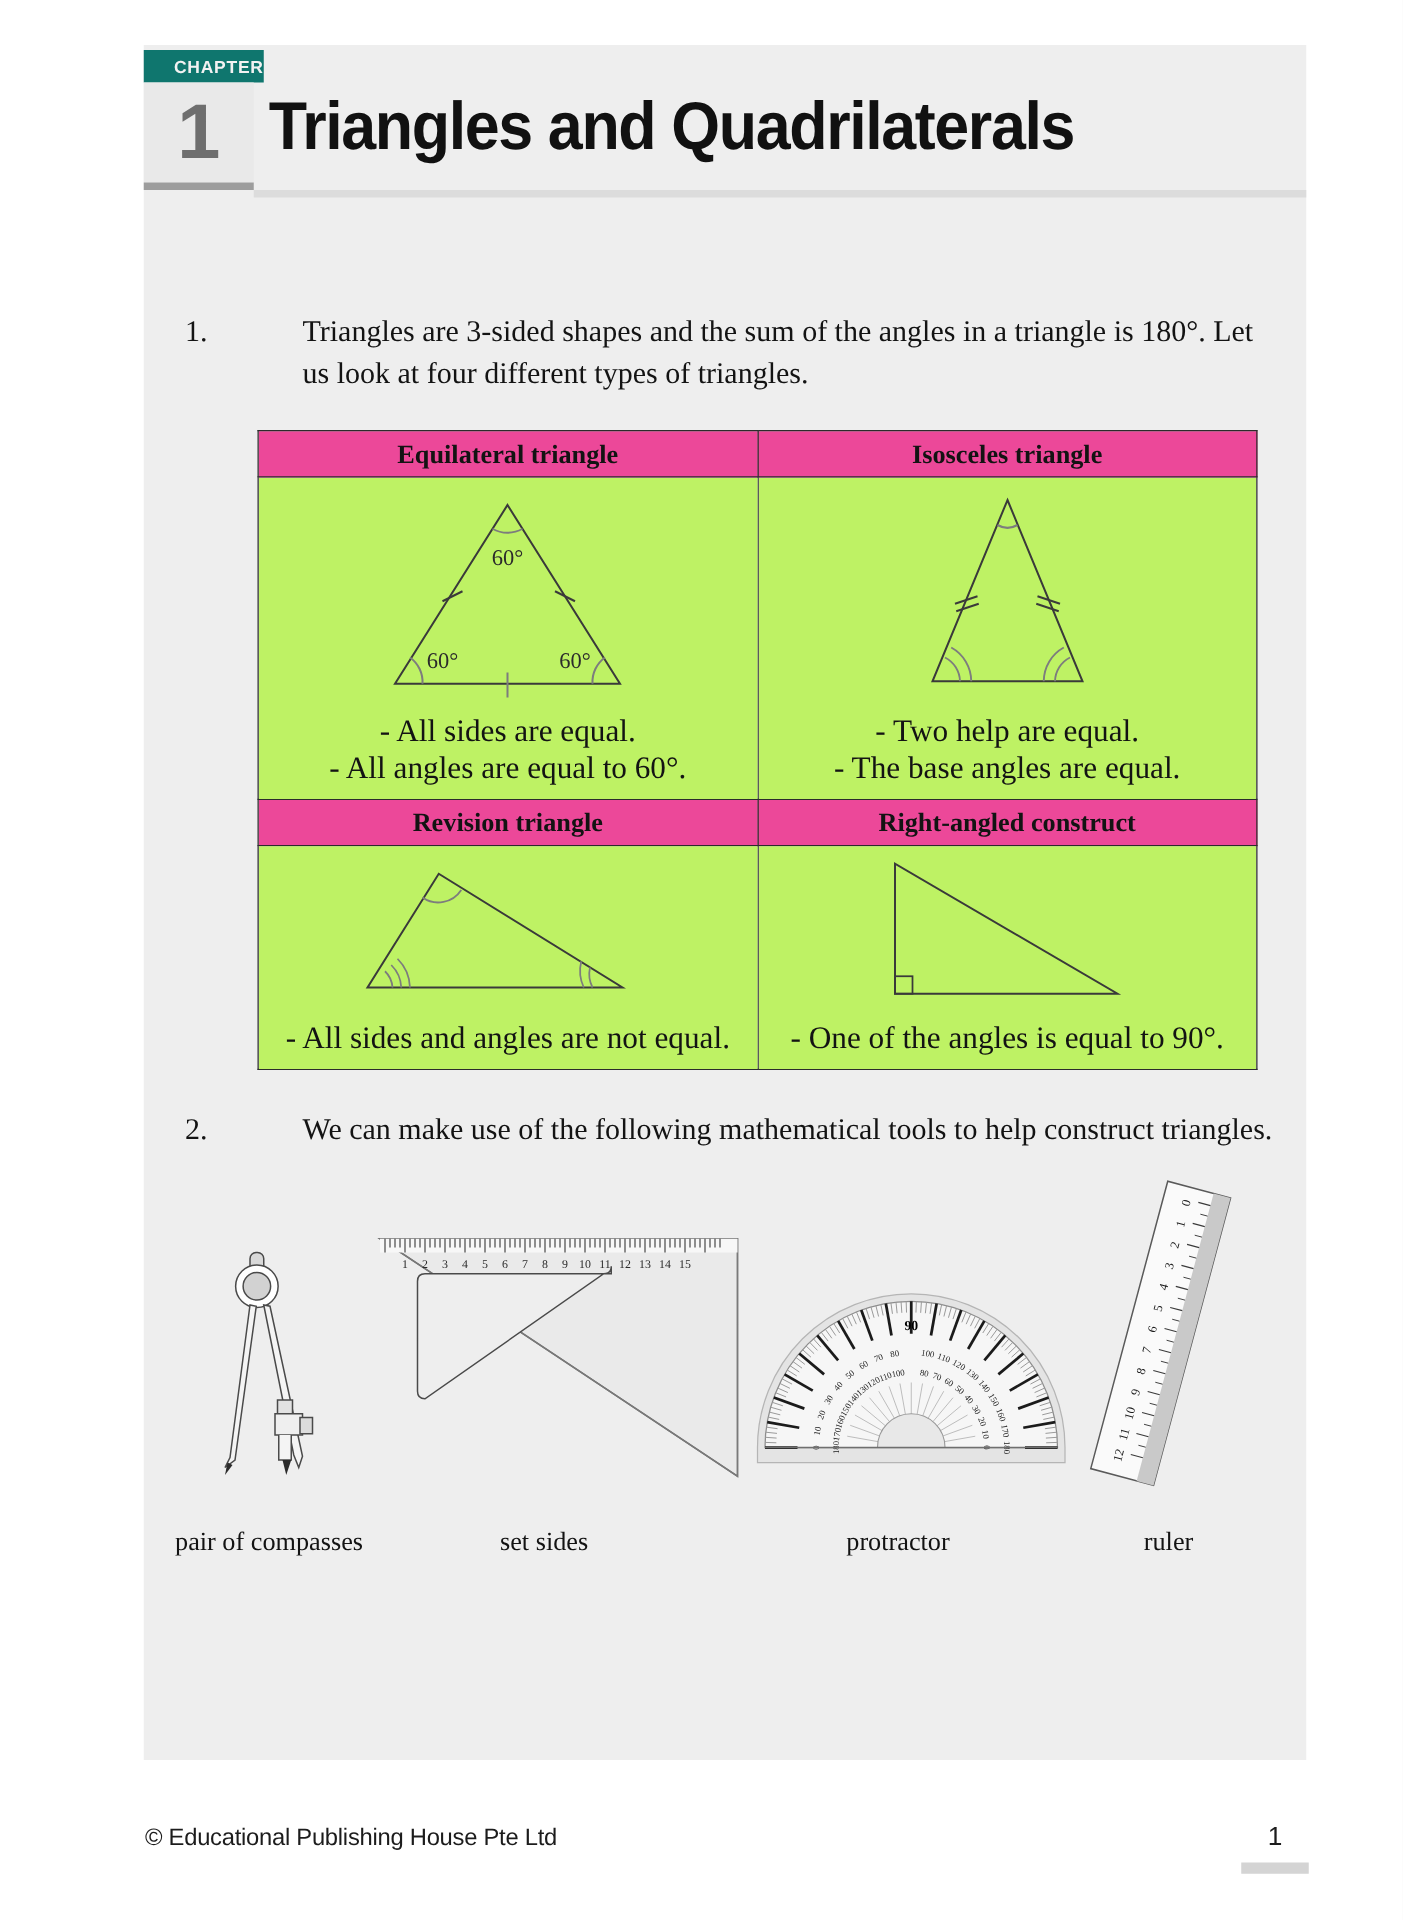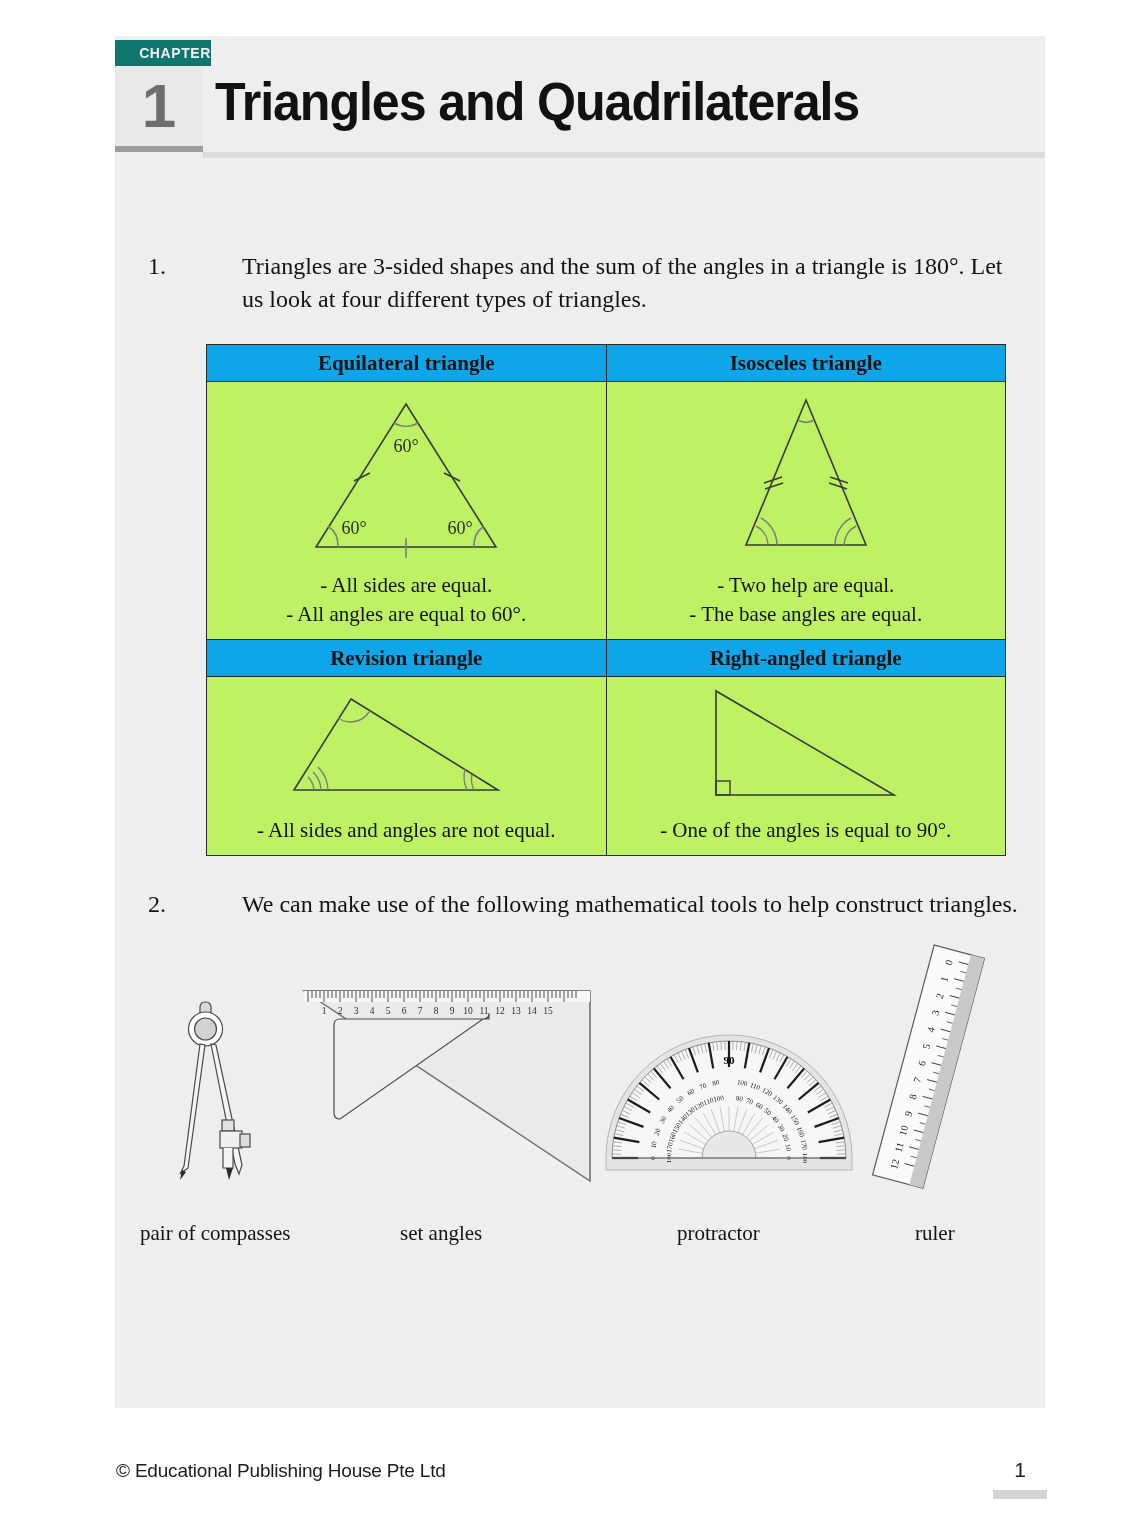--- a/index.html
+++ b/index.html
@@ -161,7 +161,7 @@
     vertical-align: top;
   }
   .tri-table th {
-    background: #0ea5e9;
+    background: #ec4899;
     height: 36px;
     font-size: 21px;
     font-weight: 700;

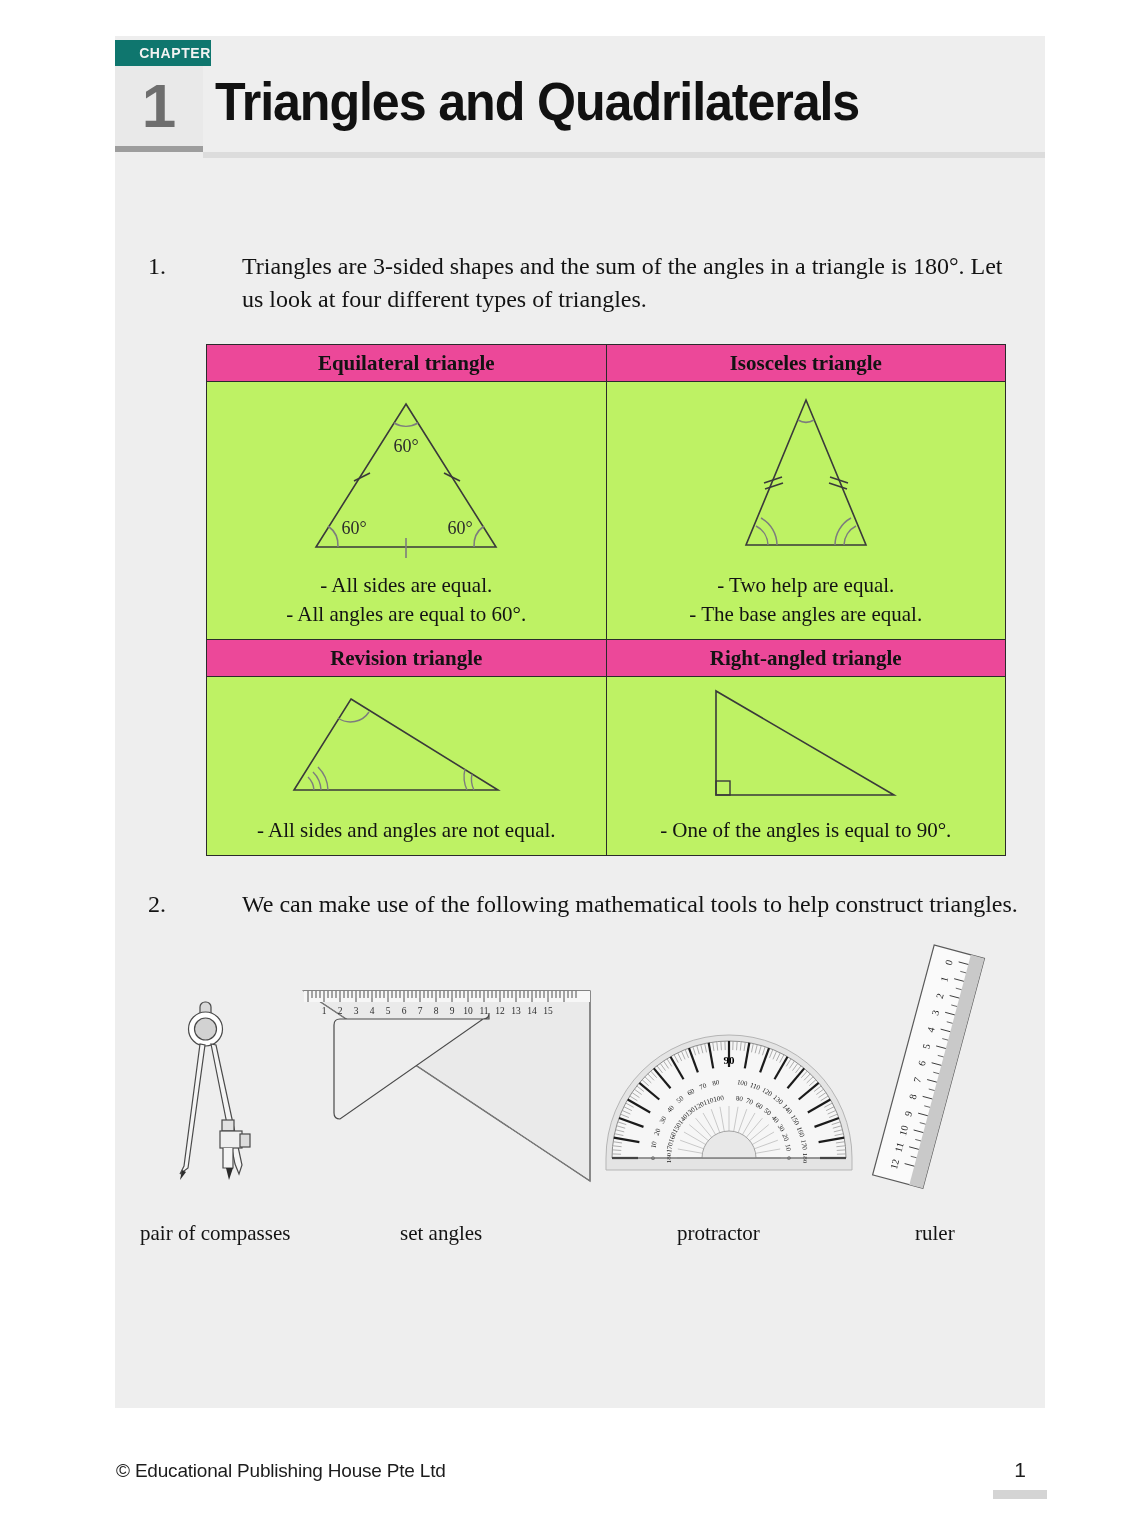--- a/index.html
+++ b/index.html
@@ -179,7 +179,7 @@
   }
   .desc {
     text-align: center;
-    font-size: 21px;
+    font-size: 25px;
     color: #131313;
     line-height: 29px;
     padding: 4px 0 10px 0;

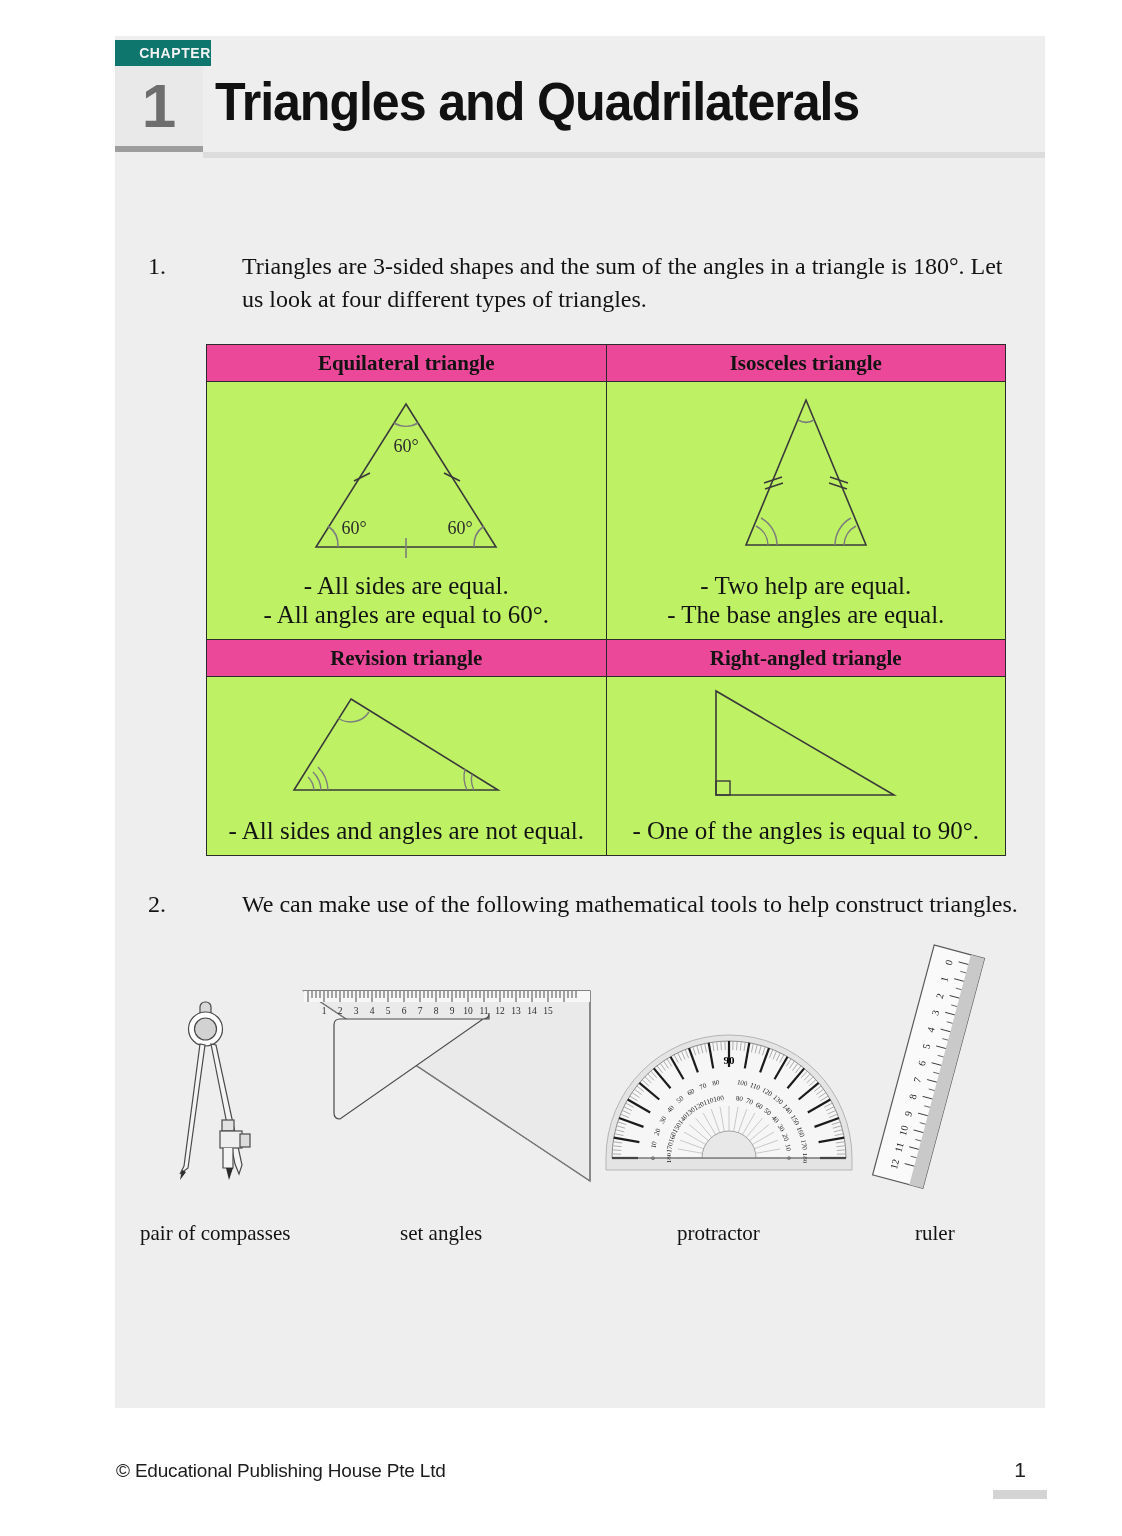--- a/index.html
+++ b/index.html
@@ -322,7 +322,7 @@
     </tr>
     <tr>
       <th>Revision triangle</th>
-      <th>Right-angled triangle</th>
+      <th>Right-angled construct</th>
     </tr>
     <tr>
 

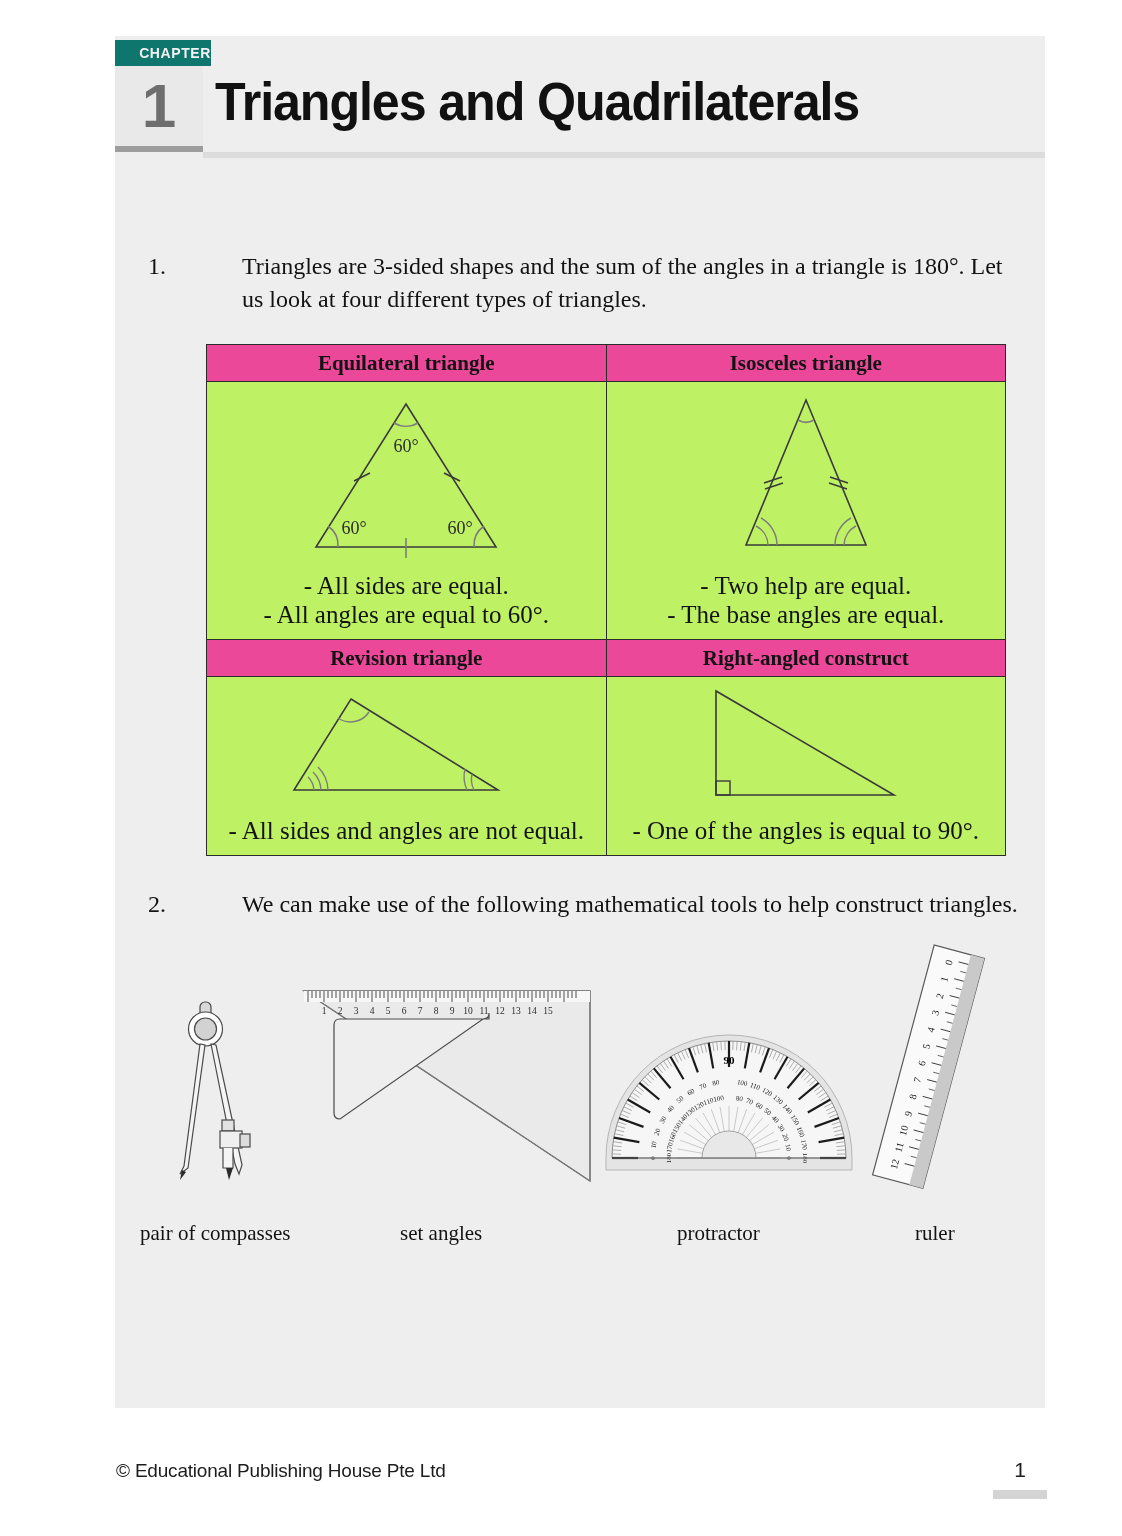--- a/index.html
+++ b/index.html
@@ -694,7 +694,7 @@
 
   <div class="tool-labels">
     <div class="tool-label" style="left:20px;  top:0;">pair of compasses</div>
-    <div class="tool-label" style="left:280px; top:0;">set angles</div>
+    <div class="tool-label" style="left:280px; top:0;">set sides</div>
     <div class="tool-label" style="left:557px; top:0;">protractor</div>
     <div class="tool-label" style="left:795px; top:0;">ruler</div>
   </div>

